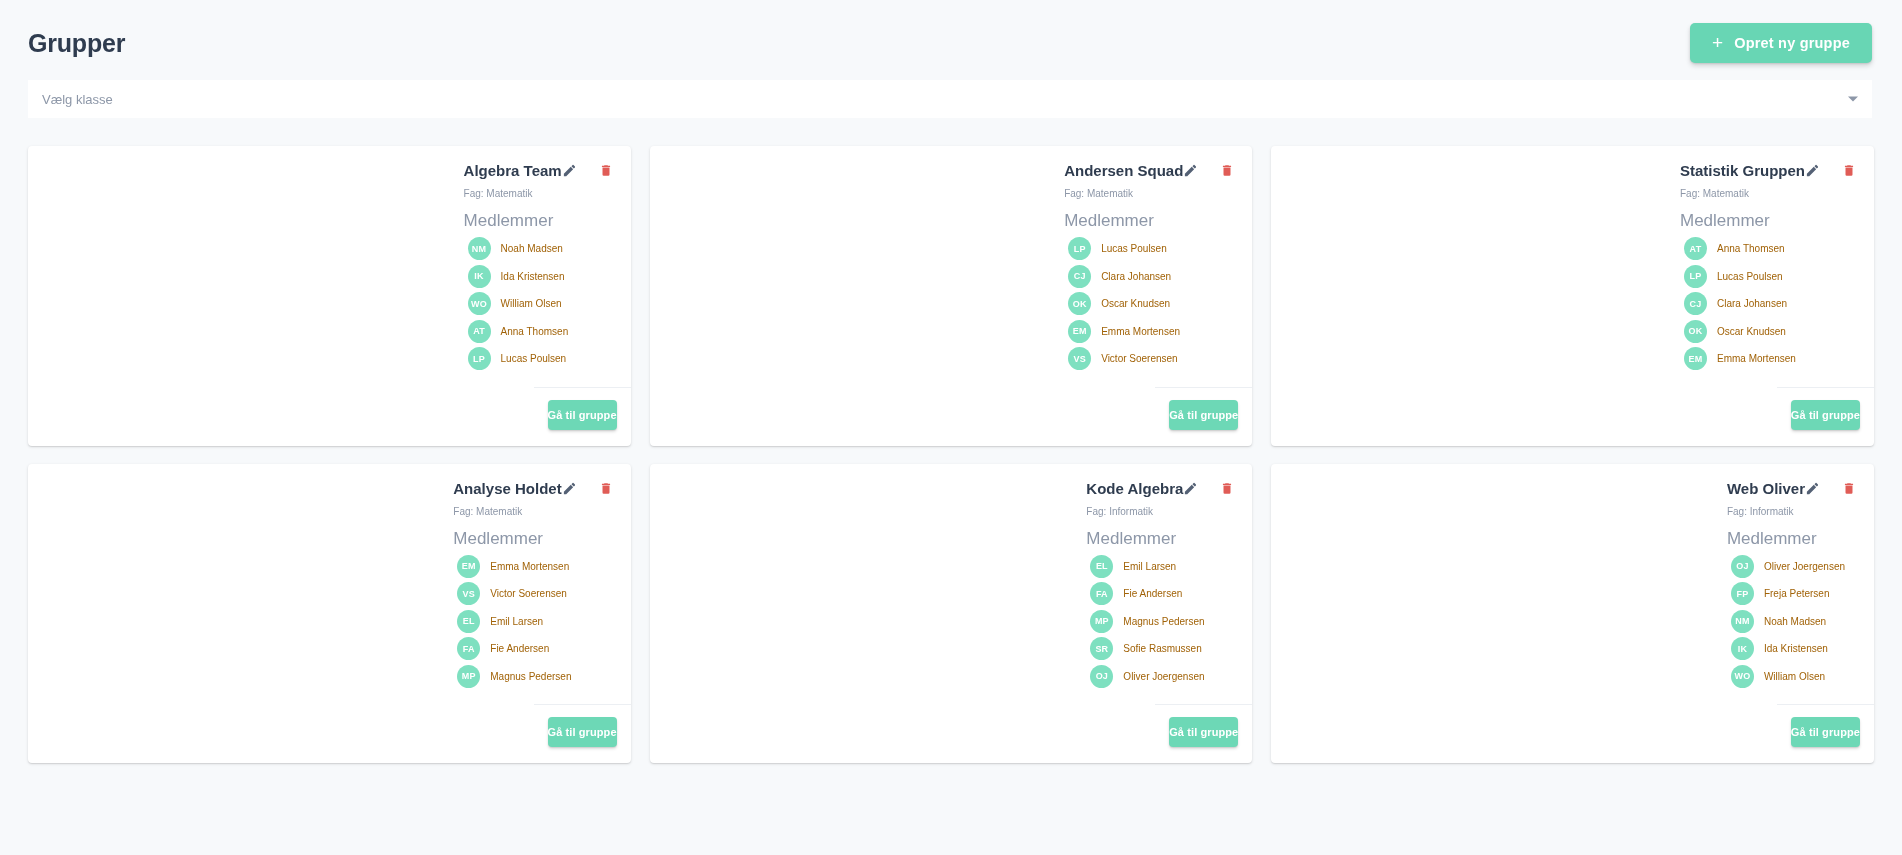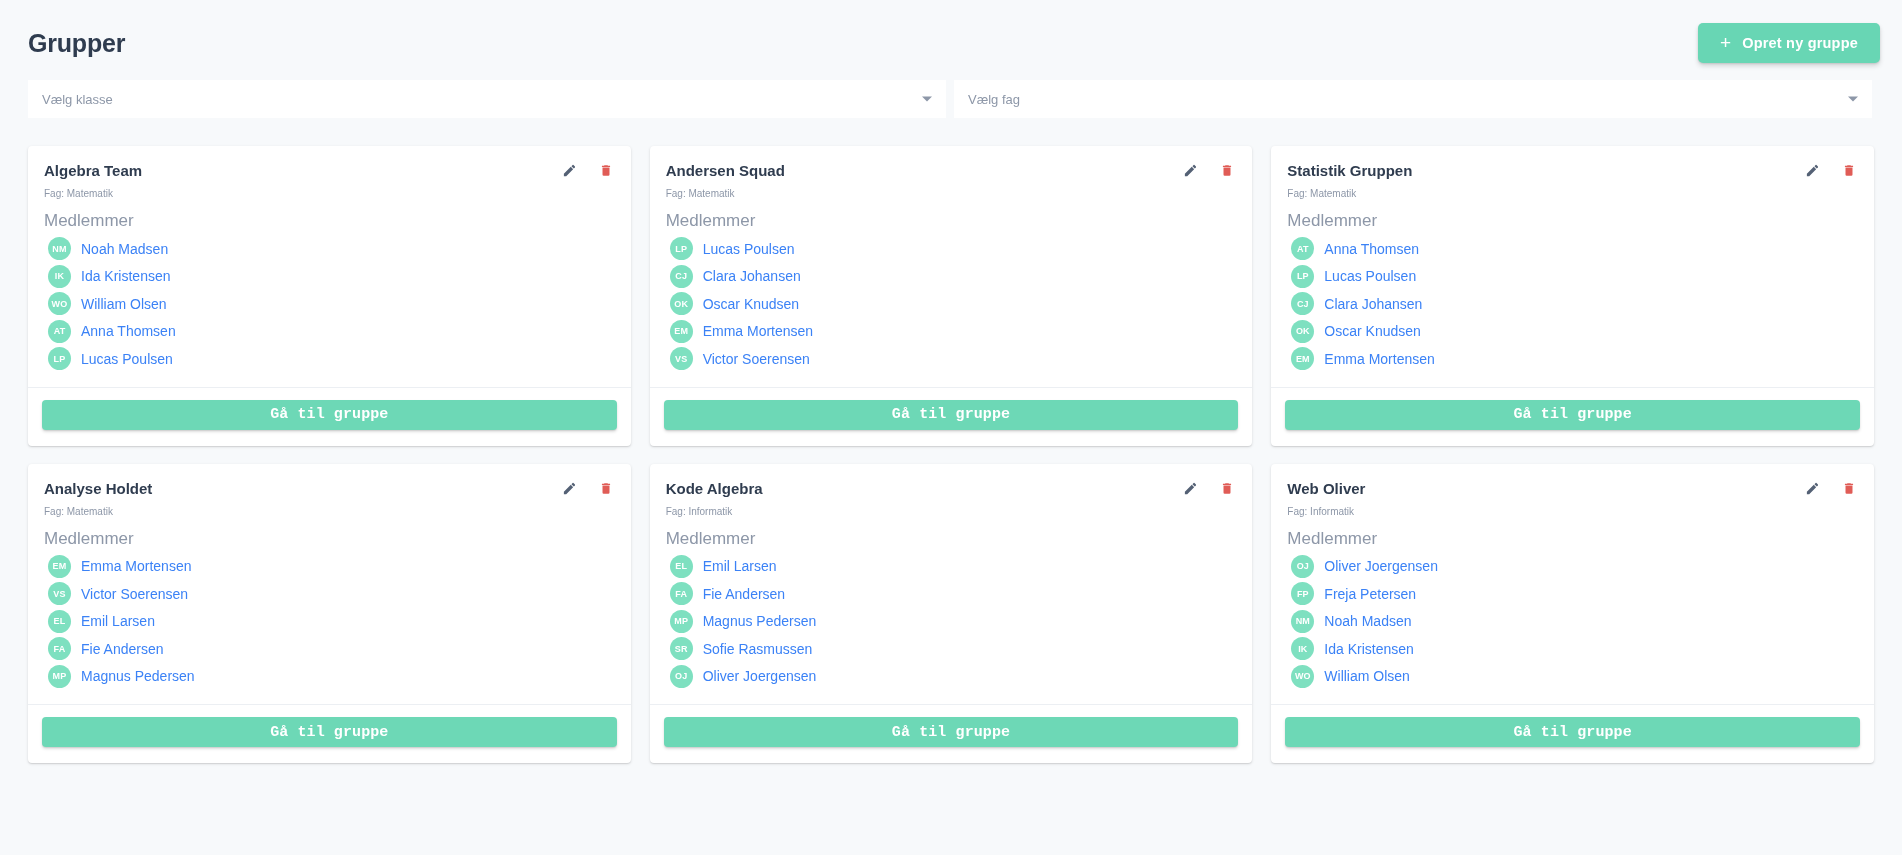--- a/index.html
+++ b/index.html
@@ -22,7 +22,7 @@
   
   .page-header {
     height: 86px;
-    padding: 0 22px 0 28px;
+    padding: 0 30px 0 28px;
     display: flex;
     align-items: center;
     justify-content: space-between;

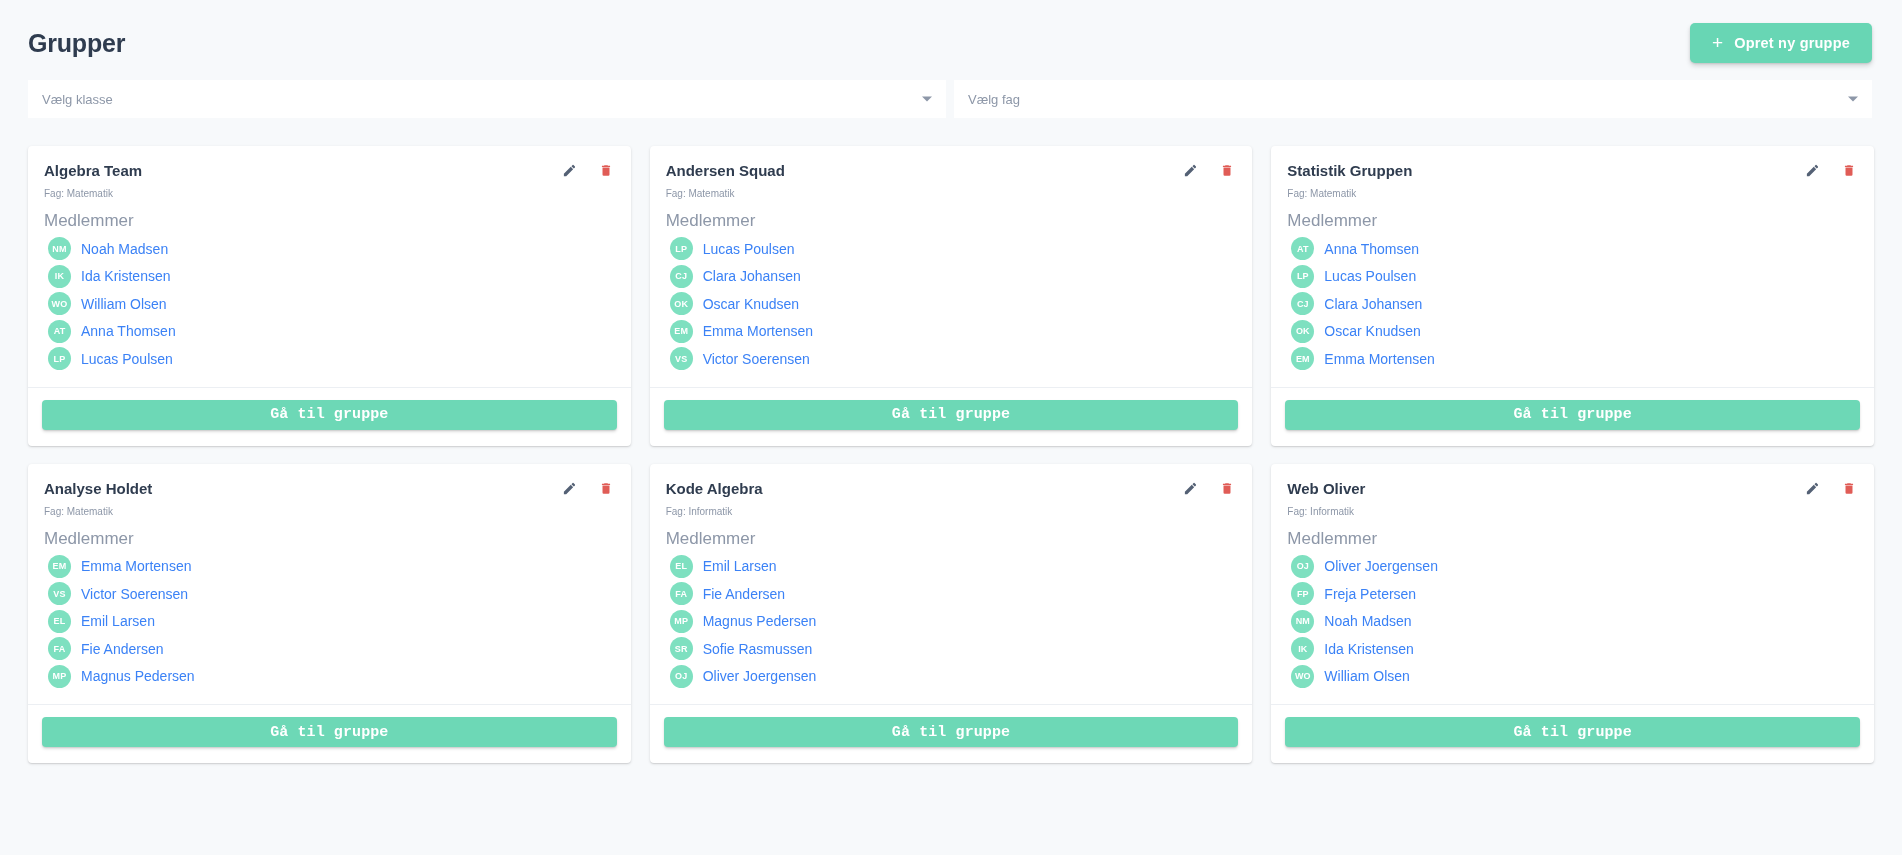--- a/index.html
+++ b/index.html
@@ -233,10 +233,6 @@
       <span class="placeholder">Vælg klasse</span>
       <span class="chevron"></span>
     </div>
-    <div class="select-field">
-      <span class="placeholder">Vælg fag</span>
-      <span class="chevron"></span>
-    </div>
   </div>
 
   <div class="grid" id="groups-grid">

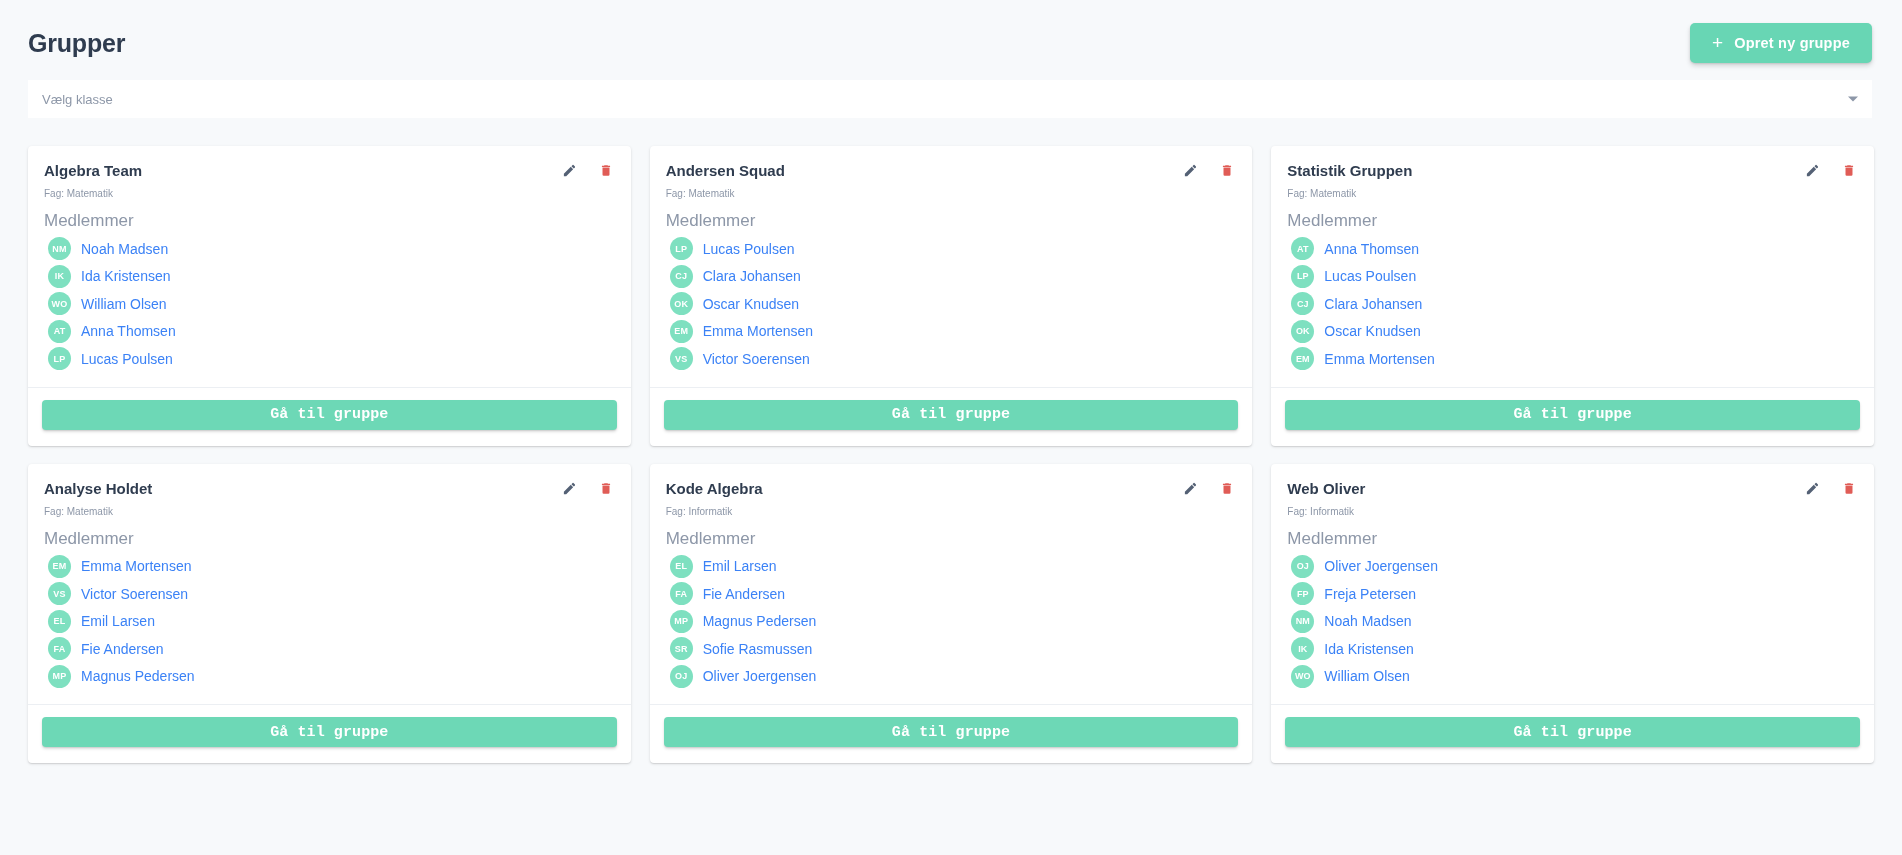--- a/index.html
+++ b/index.html
@@ -111,6 +111,7 @@
     display: flex;
     flex-direction: column;
     overflow: hidden;
+    align-items: flex-end;
   }
 
   .card-body {

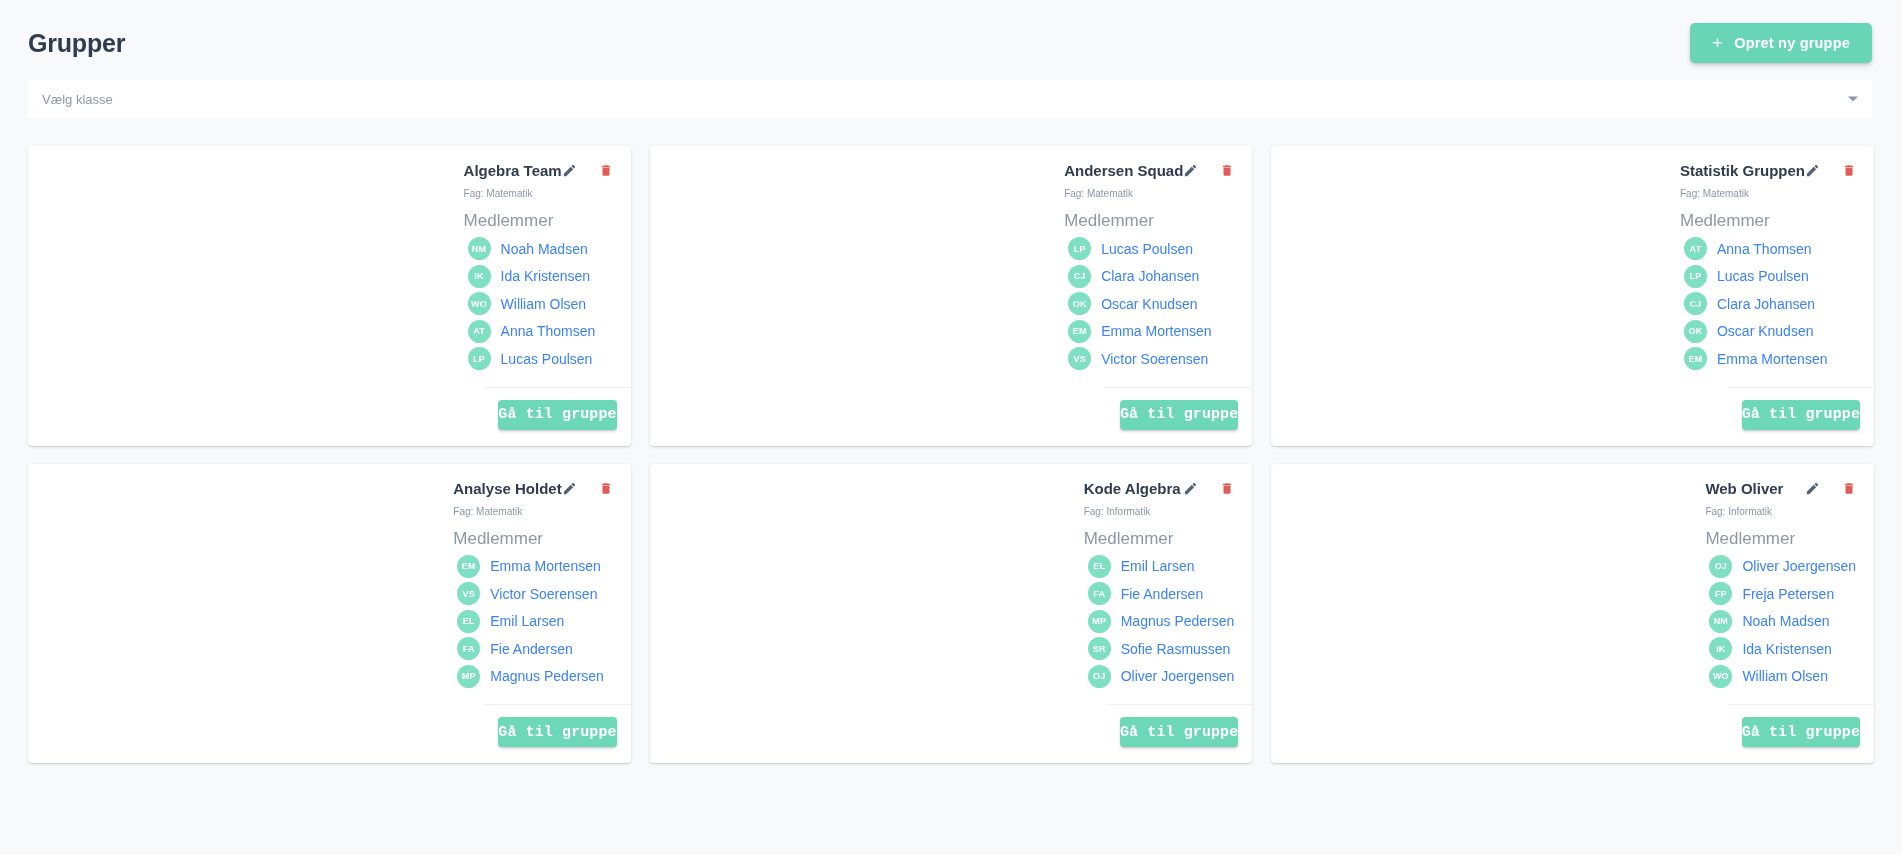--- a/index.html
+++ b/index.html
@@ -191,8 +191,8 @@
   }
 
   .member-name {
-    font-size: 14px;
-    color: #3b82f6;
+    font-size: 10px;
+    color: #a16207;
   }
 
   .card-footer {

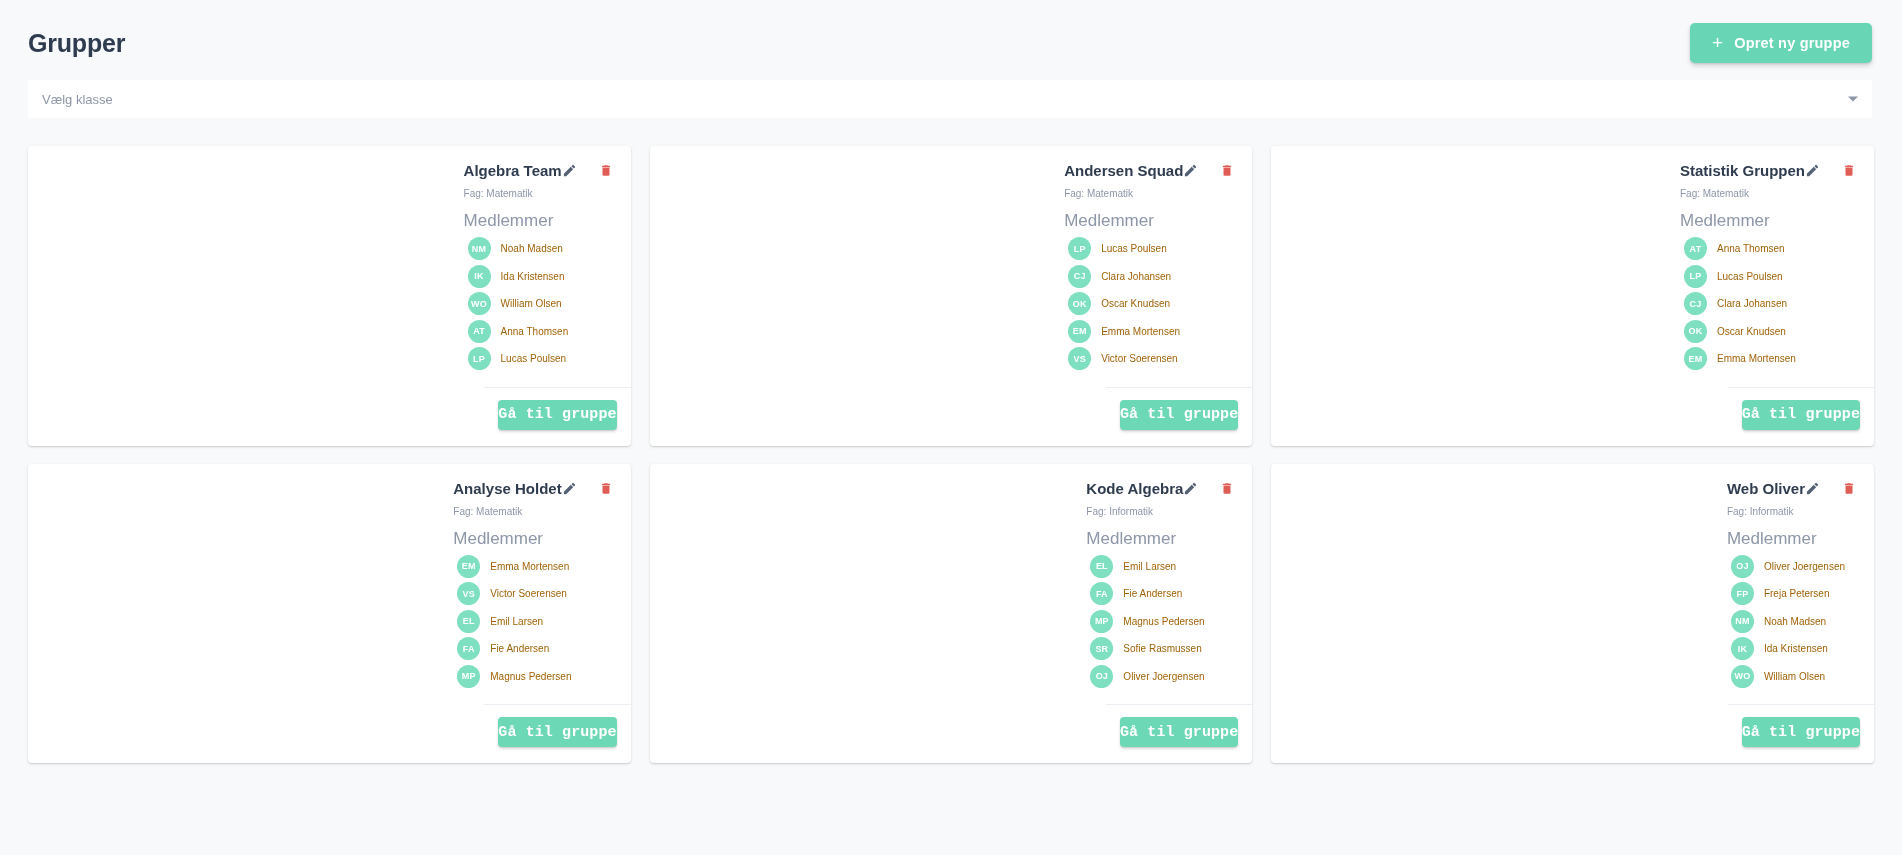--- a/index.html
+++ b/index.html
@@ -208,9 +208,9 @@
     border: none;
     border-radius: 4px;
     height: 30px;
-    font-size: 15px;
+    font-size: 11px;
     font-weight: bold;
-    font-family: Liberation Mono, monospace;
+    font-family: Liberation Sans, sans-serif;
     cursor: pointer;
     box-shadow: 0 2px 3px rgba(0,0,0,0.13), 0 1px 1px rgba(0,0,0,0.08);
     letter-spacing: 0.1px;

